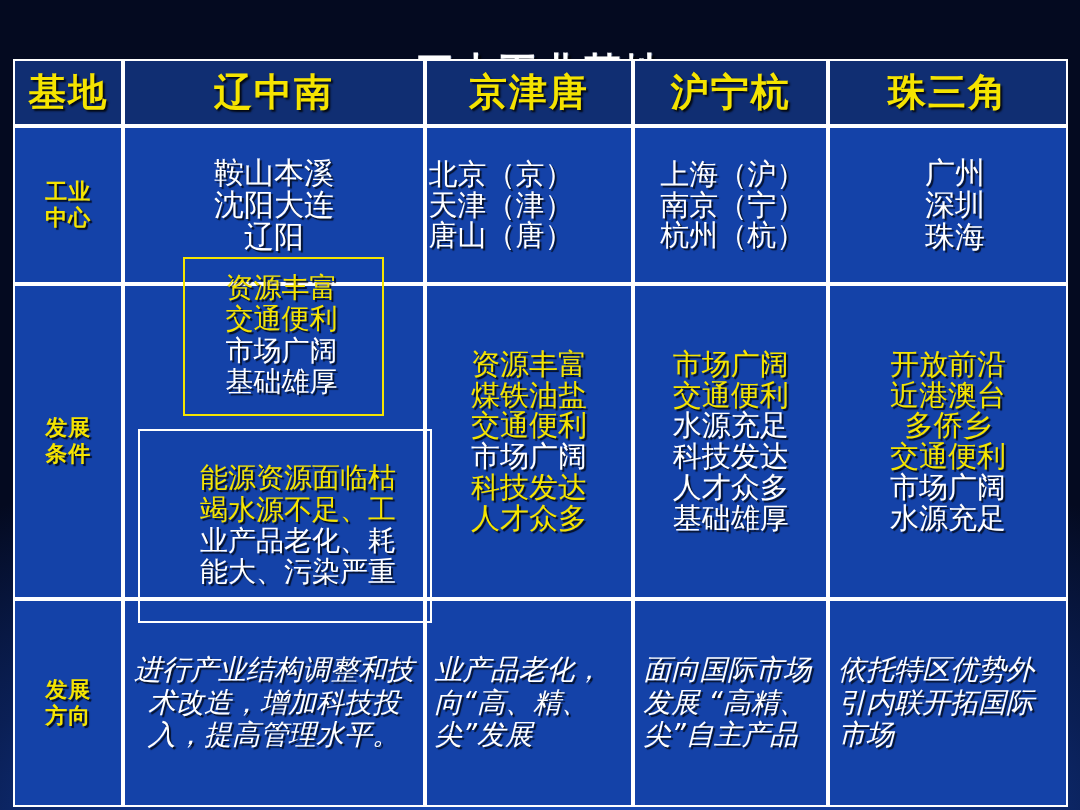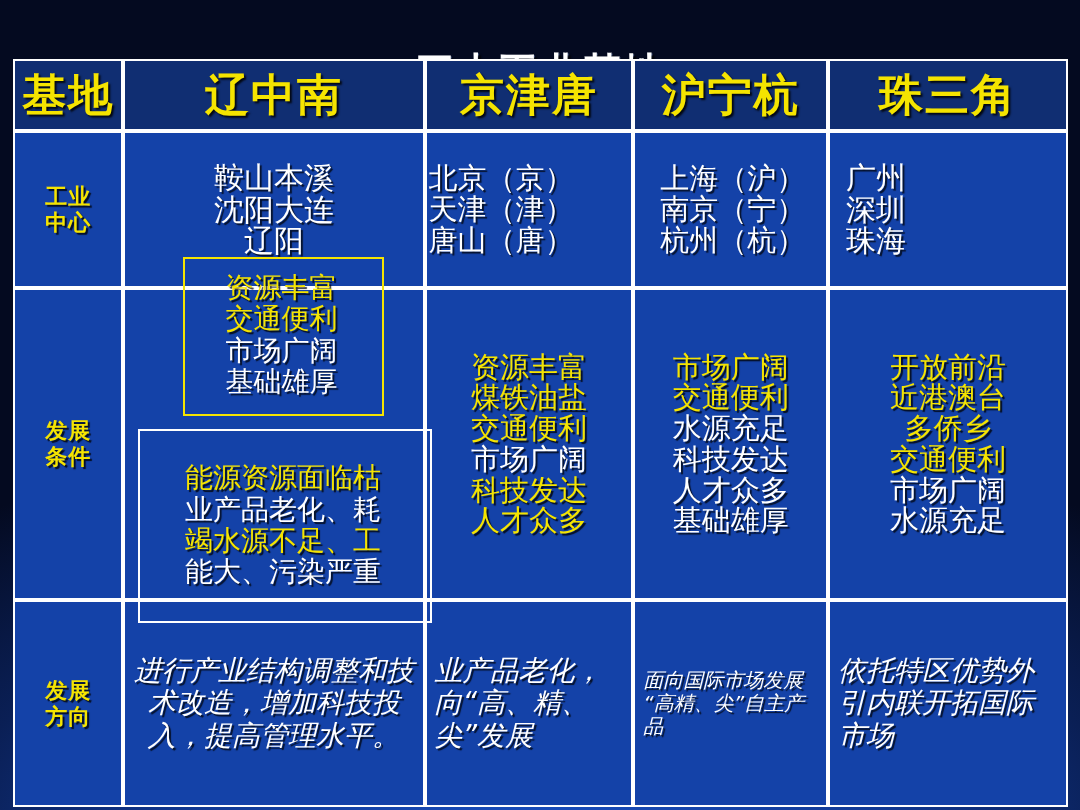--- a/index.html
+++ b/index.html
@@ -59,7 +59,7 @@
     letter-spacing:1px;
   }
   .hdr{
-    color:#f5e400;font-weight:700;font-size:44px;letter-spacing:2px;
+    color:#f5e400;font-weight:700;font-size:38px;letter-spacing:2px;
     text-shadow:2px 2px 2px rgba(0,0,0,.85);
     font-family:Liberation Mono, monospace;
   }

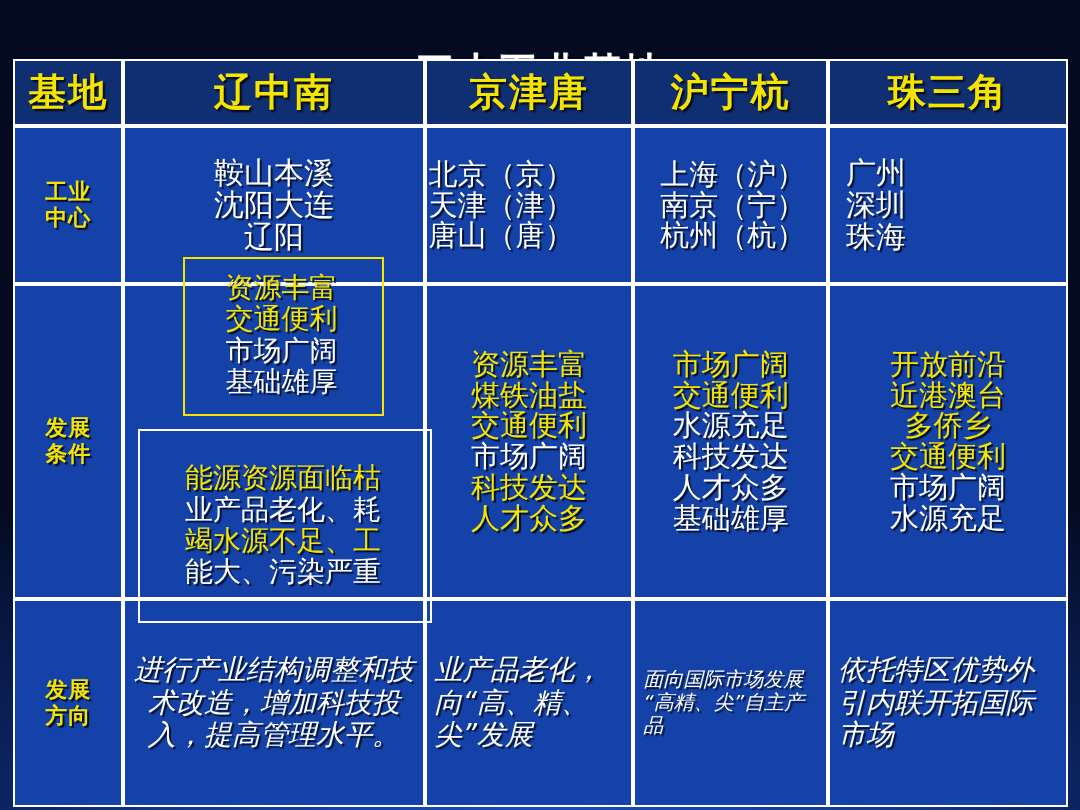--- a/index.html
+++ b/index.html
@@ -167,7 +167,7 @@
             </div>
           </td>
           <td>
-            <div class="lines s30" style="text-align:left;padding-left:14px">
+            <div class="lines s30" style="text-align:center;padding-left:14px">
               <span class="ln w">广州</span>
               <span class="ln w">深圳</span>
               <span class="ln w">珠海</span>

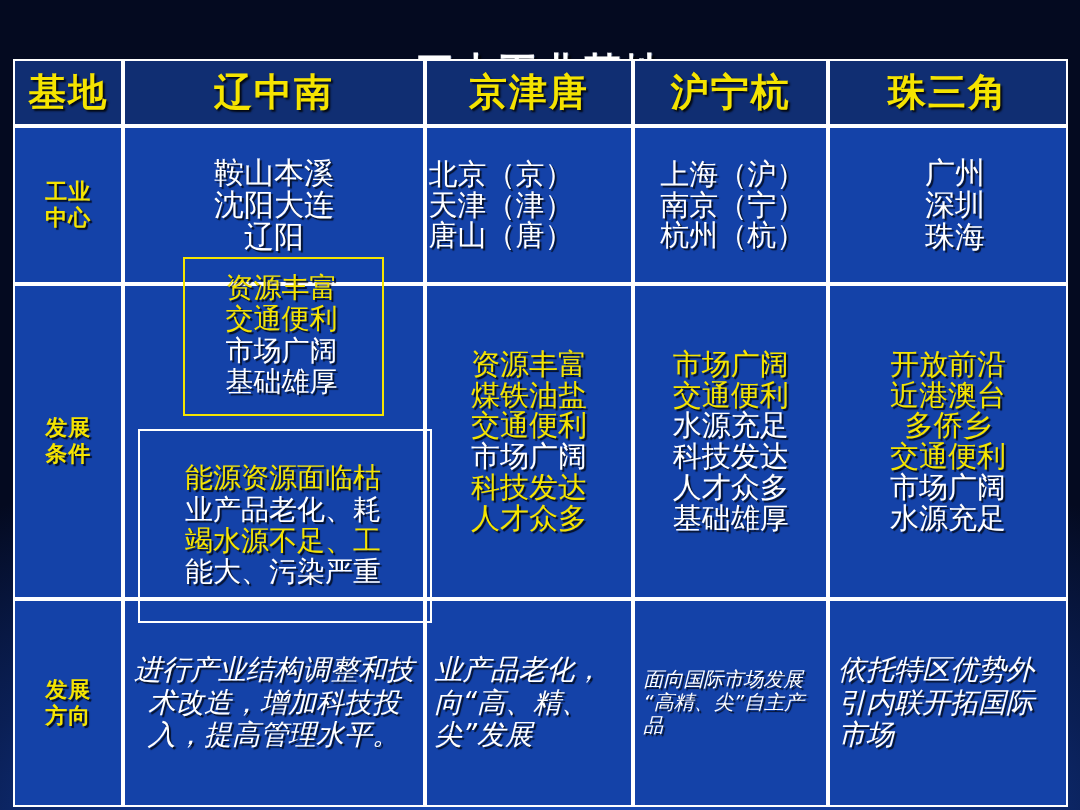--- a/index.html
+++ b/index.html
@@ -94,7 +94,7 @@
     pointer-events:none;
   }
   .overlay-text{
-    position:absolute;left:125px;top:372px;width:290px;height:188px;
+    position:absolute;left:140px;top:372px;width:290px;height:188px;
     display:flex;flex-direction:column;justify-content:center;
     text-align:center;line-height:1.12;pointer-events:none;
   }

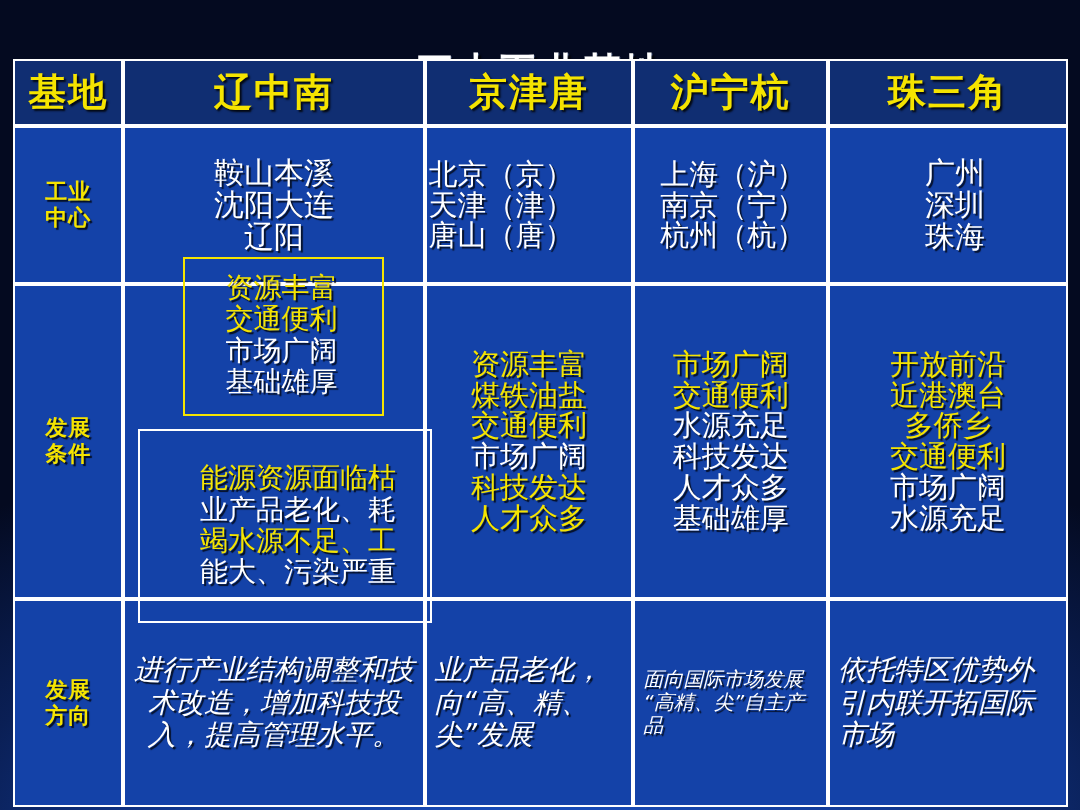--- a/index.html
+++ b/index.html
@@ -250,8 +250,8 @@
     <div class="hl-white"></div>
     <div class="overlay-text">
       <span class="ov-ln y">能源资源面临枯</span>
+      <span class="ov-ln y">竭水源不足、工</span>
       <span class="ov-ln w">业产品老化、耗</span>
-      <span class="ov-ln y">竭水源不足、工</span>
       <span class="ov-ln w">能大、污染严重</span>
     </div>
   </div>

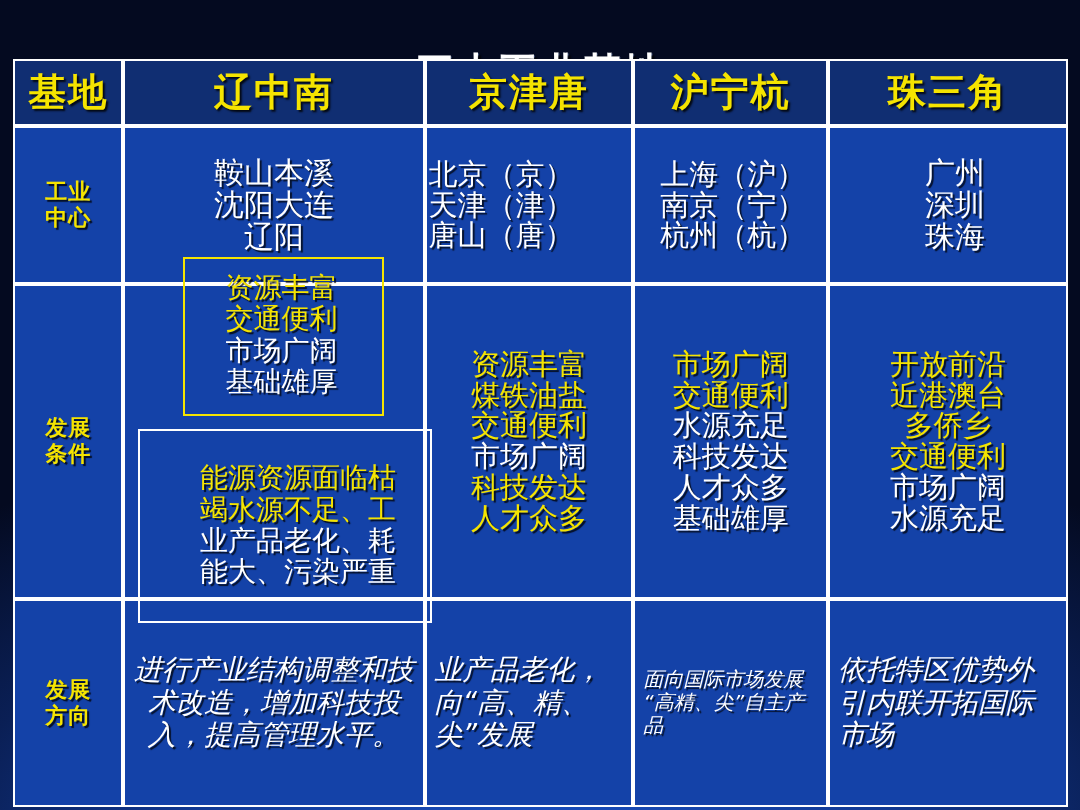--- a/index.html
+++ b/index.html
@@ -230,7 +230,7 @@
             <div class="para" style="font-size:28px">业产品老化，向“高、精、尖”发展</div>
           </td>
           <td>
-            <div class="para" style="font-size:20px">面向国际市场发展 “高精、尖”自主产品</div>
+            <div class="para" style="font-size:28px">面向国际市场发展 “高精、尖”自主产品</div>
           </td>
           <td>
             <div class="para" style="font-size:28px">依托特区优势外引内联开拓国际市场</div>

